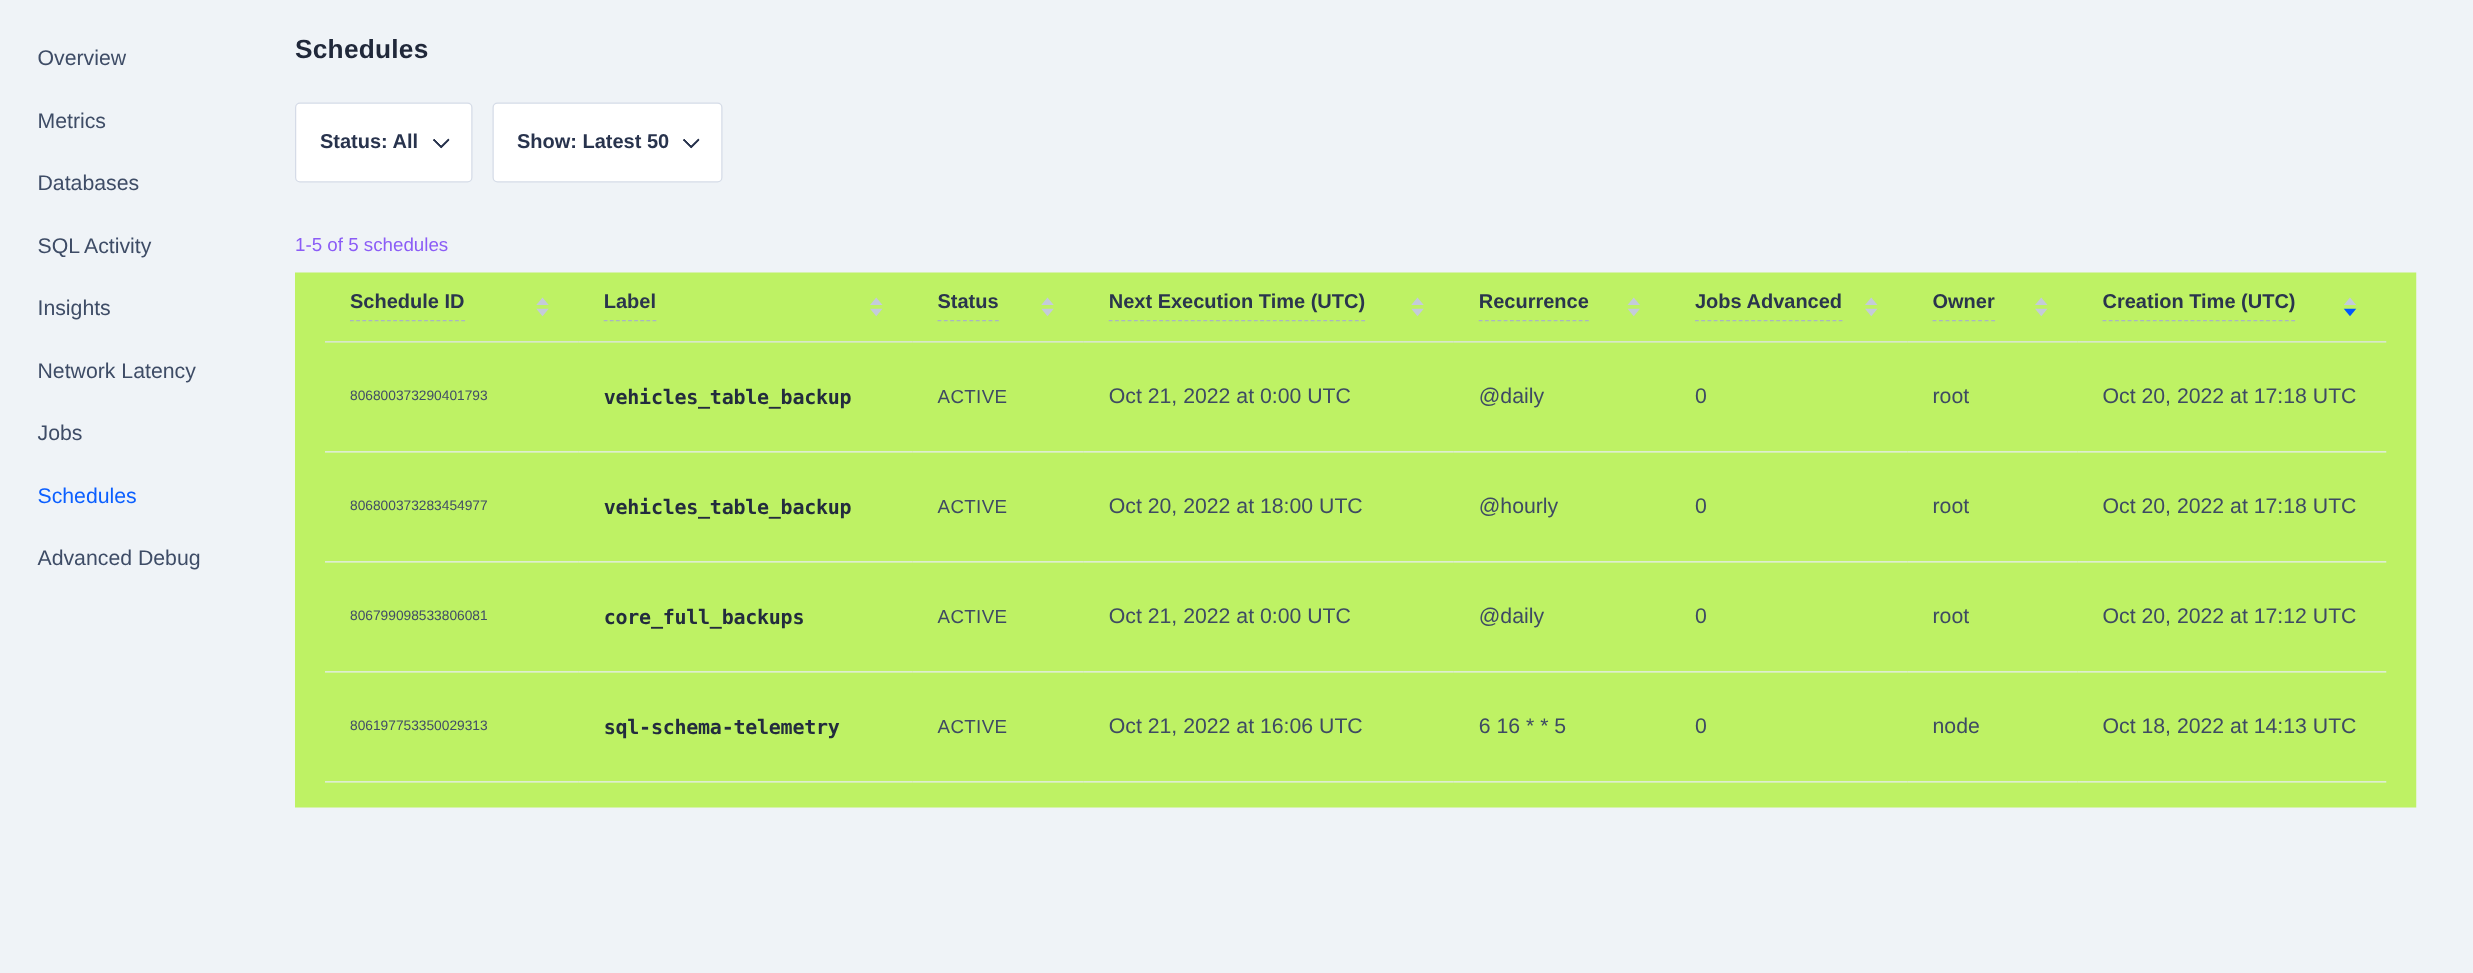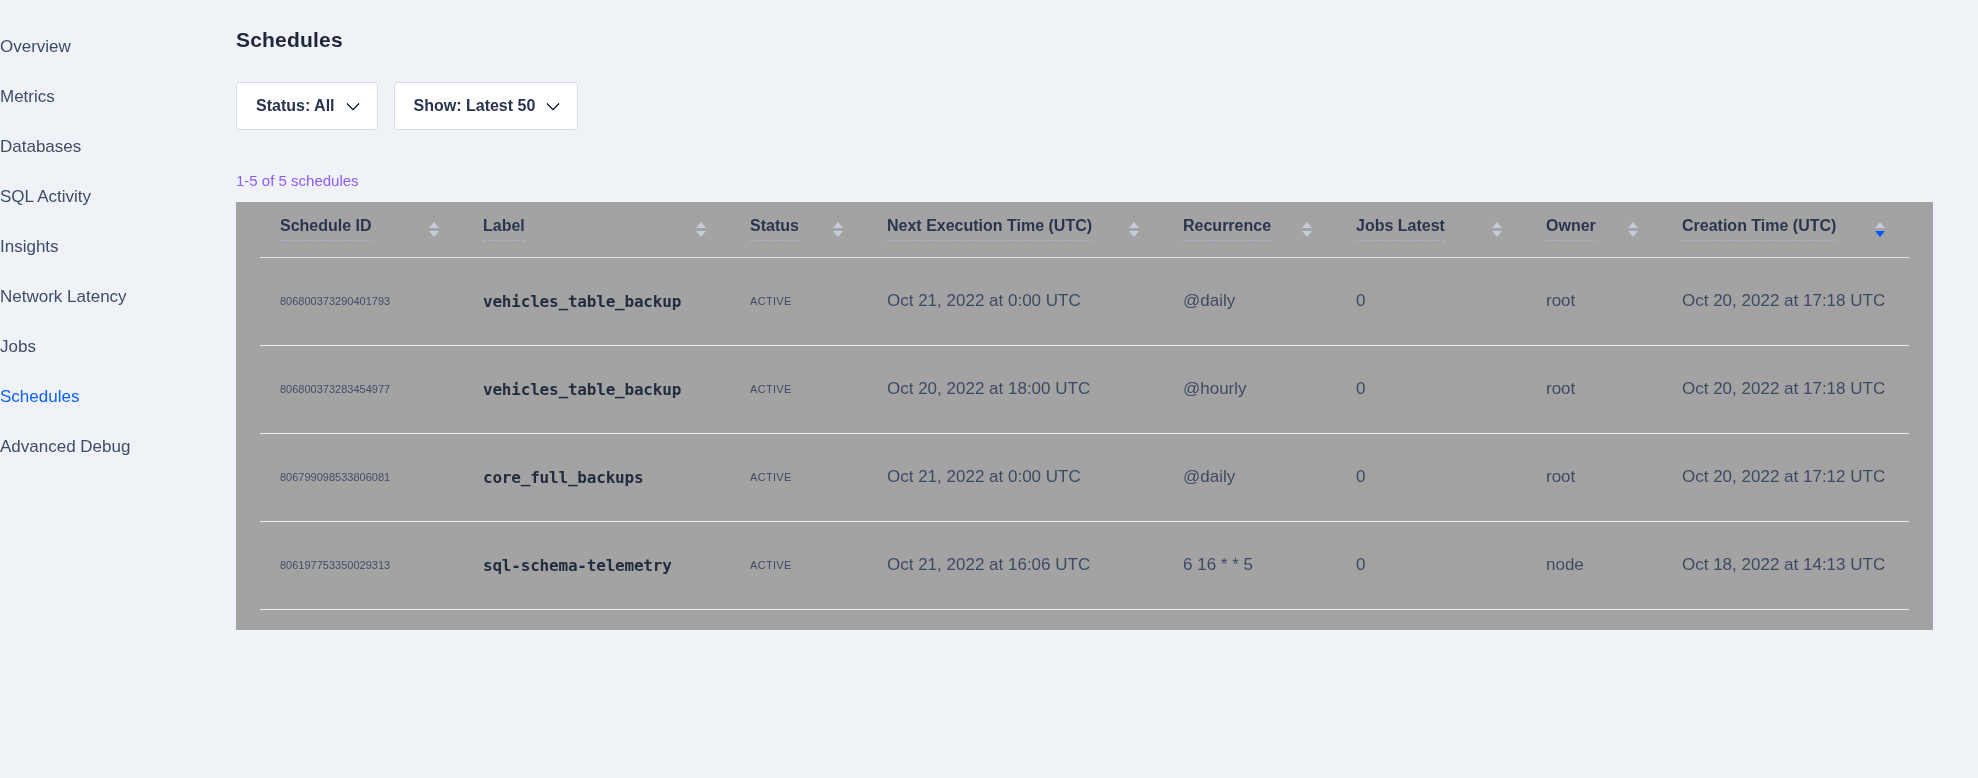--- a/index.html
+++ b/index.html
@@ -15,7 +15,7 @@
   
   .sidebar { position: absolute; left:0; top:0; width:236px; height:100%; padding-top:22px; }
   .side-item {
-    display:block; height:50px; line-height:50px; 
+    display:block; height:50px; line-height:50px; padding-left:30px;
     font-size:17px; color:#3e4c66; text-decoration:none; cursor:pointer; white-space:nowrap;
   }
   .side-item.active { color:#0b5fff; }

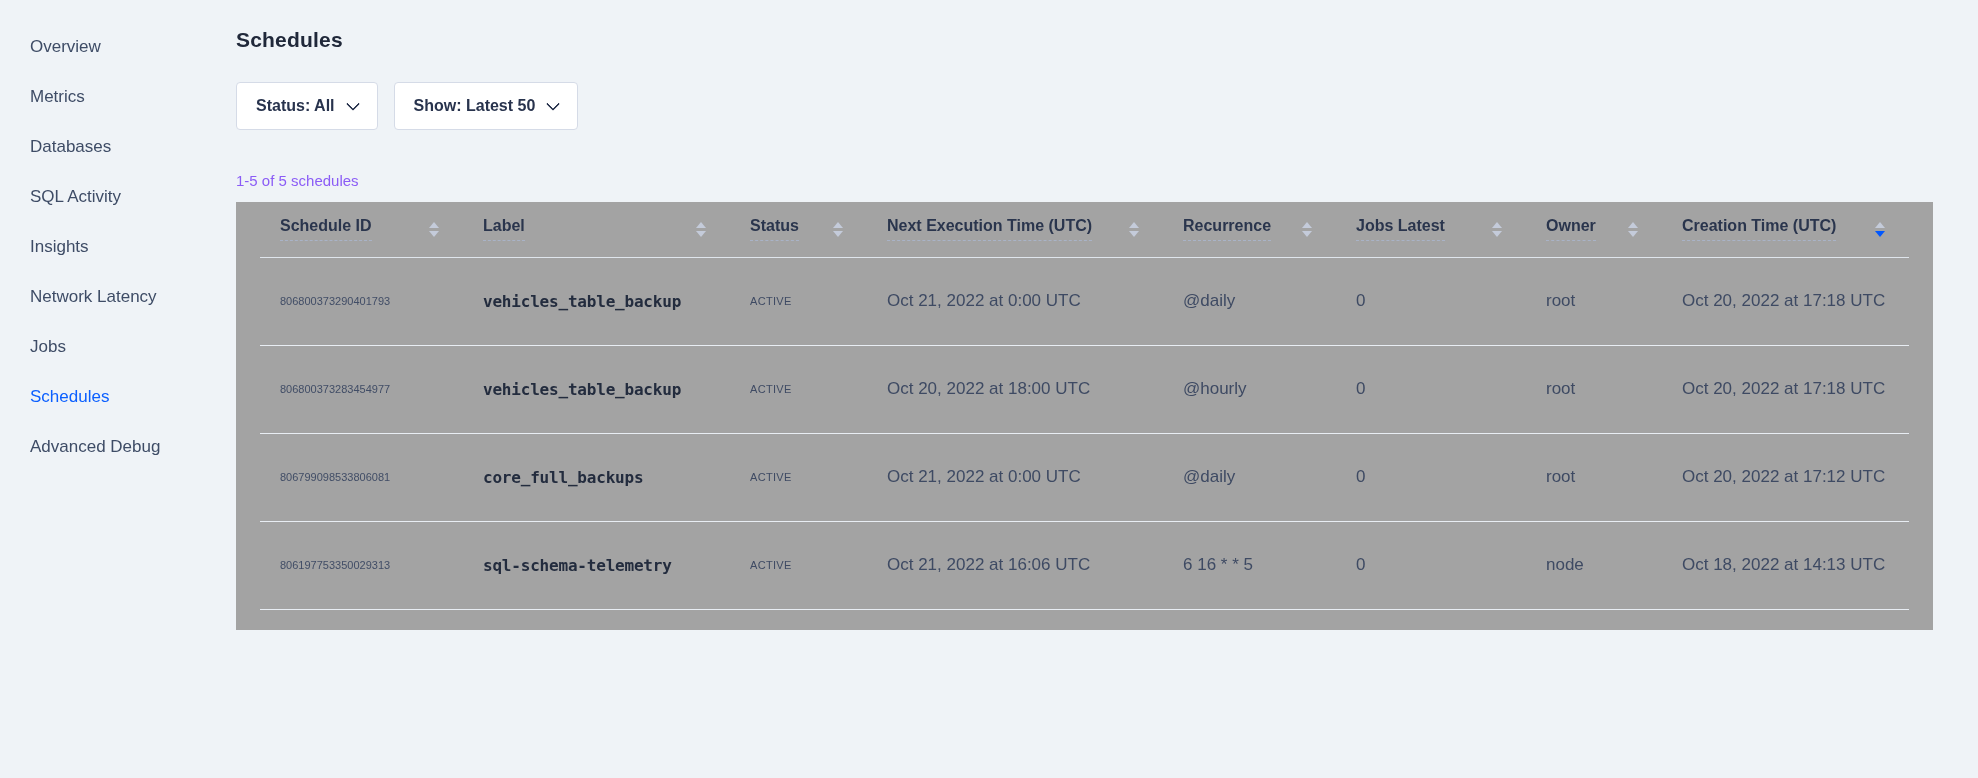--- a/index.html
+++ b/index.html
@@ -26,7 +26,7 @@
 
   .filters { margin-top:28px; display:flex; gap:16px; }
   .dropdown {
-    display:inline-flex; align-items:center; gap:13px; height:48px; padding:0 19px;
+    display:inline-flex; align-items:center; gap:13px; height:64px; padding:0 19px;
     background:#fff; border:1px solid #d5dbe7; border-radius:4px;
     font-family:"Liberation Sans",sans-serif; font-size:16px; font-weight:700; color:#28334d; cursor:pointer;
   }

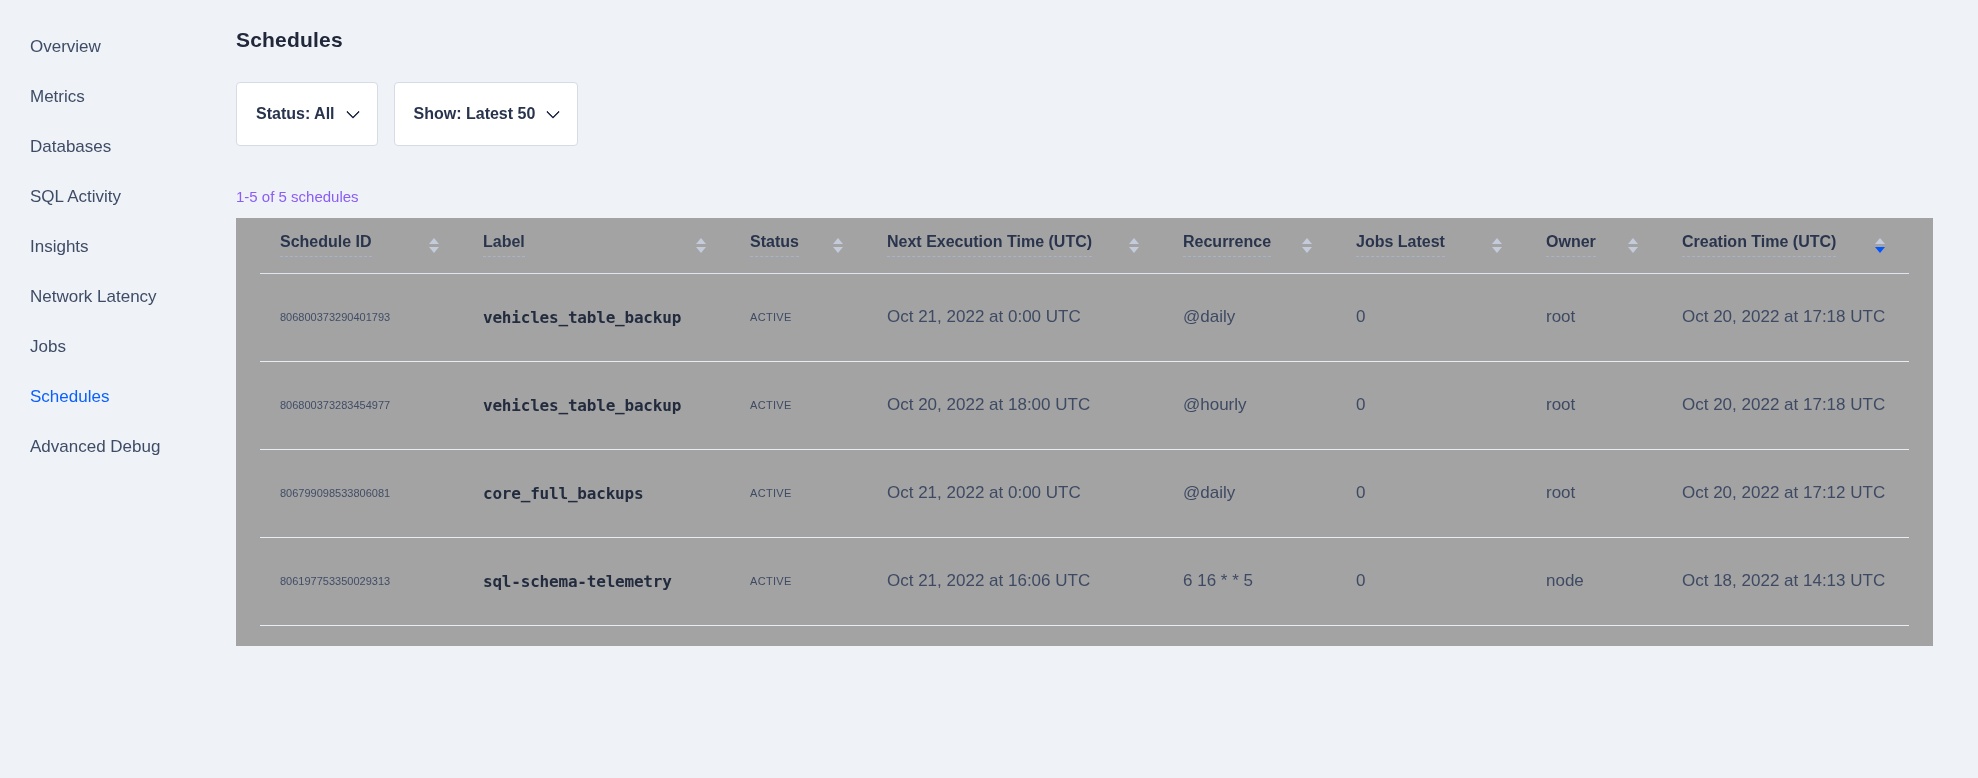--- a/index.html
+++ b/index.html
@@ -37,7 +37,7 @@
 
   .count { margin-top:40px; font-size:15px; line-height:22px; color:#8b5cf6; }
 
-  .panel { margin-top:10px; background:#a3a3a3; padding:0 24px 20px 24px; }
+  .panel { margin-top:10px; background:#bef264; padding:0 24px 20px 24px; }
 
   table { width:100%; border-collapse:collapse; table-layout:fixed; }
   thead th { height:55px; border-bottom:1px solid #dfe5ec; text-align:left; padding:0 24px 0 20px; vertical-align:middle; }

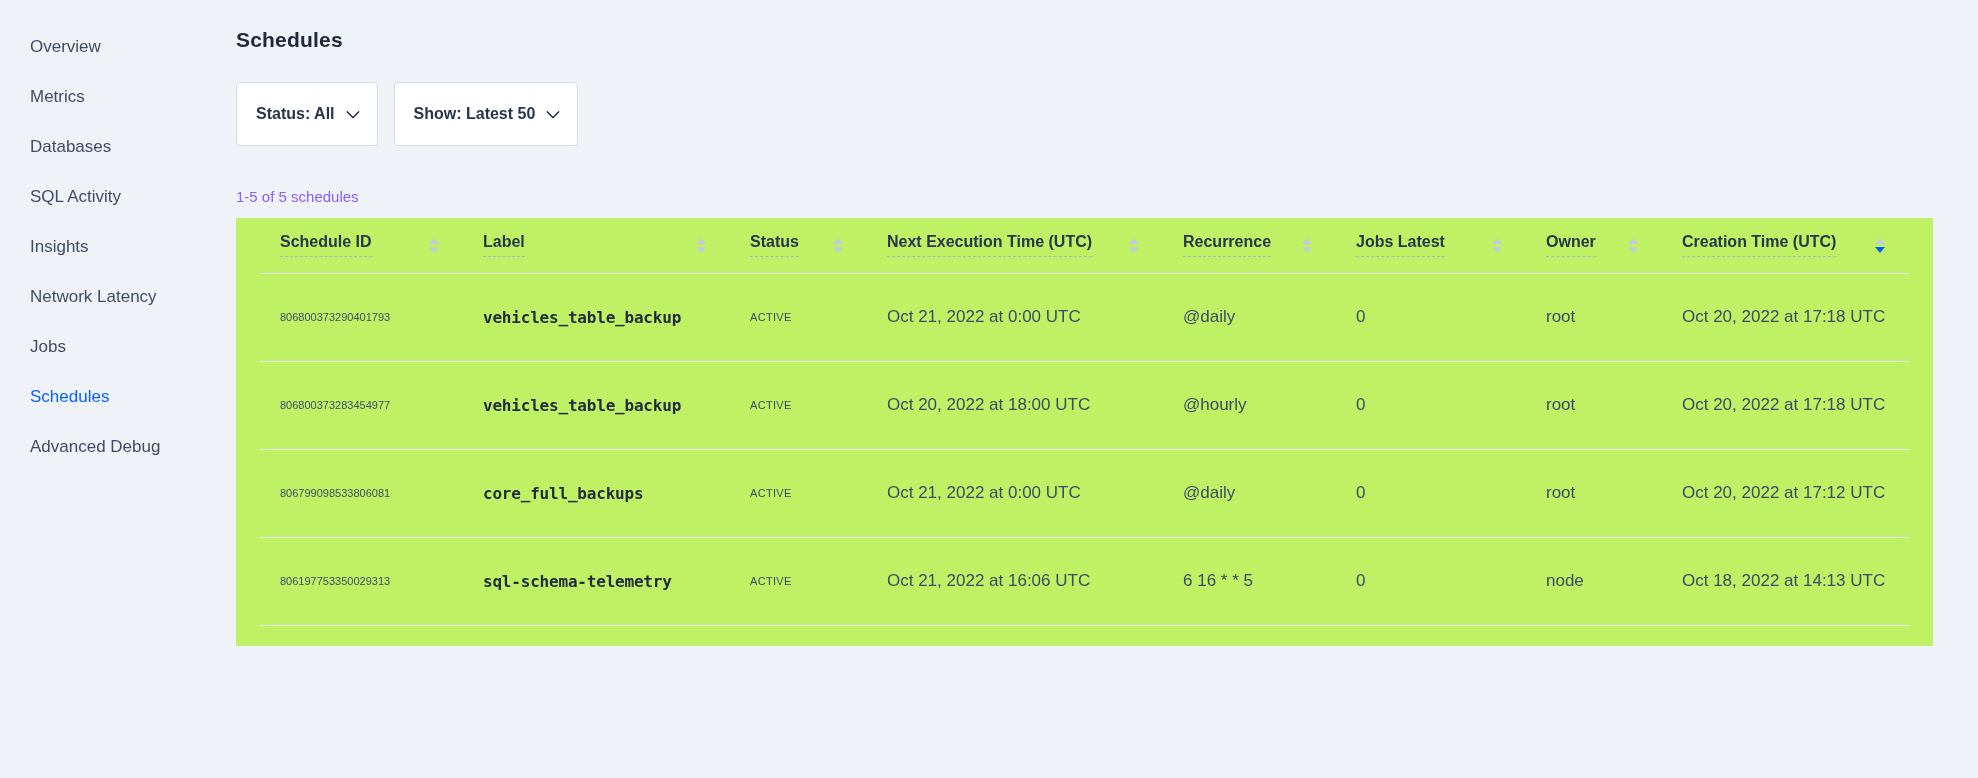--- a/index.html
+++ b/index.html
@@ -157,7 +157,7 @@
               </th>
             <th>
                 <div class="th-inner">
-                  <span class="th-label">Jobs Latest</span>
+                  <span class="th-label">Jobs Advanced</span>
                   <span class="sort">
                     <i class="tri up"></i>
                     <i class="tri down"></i>

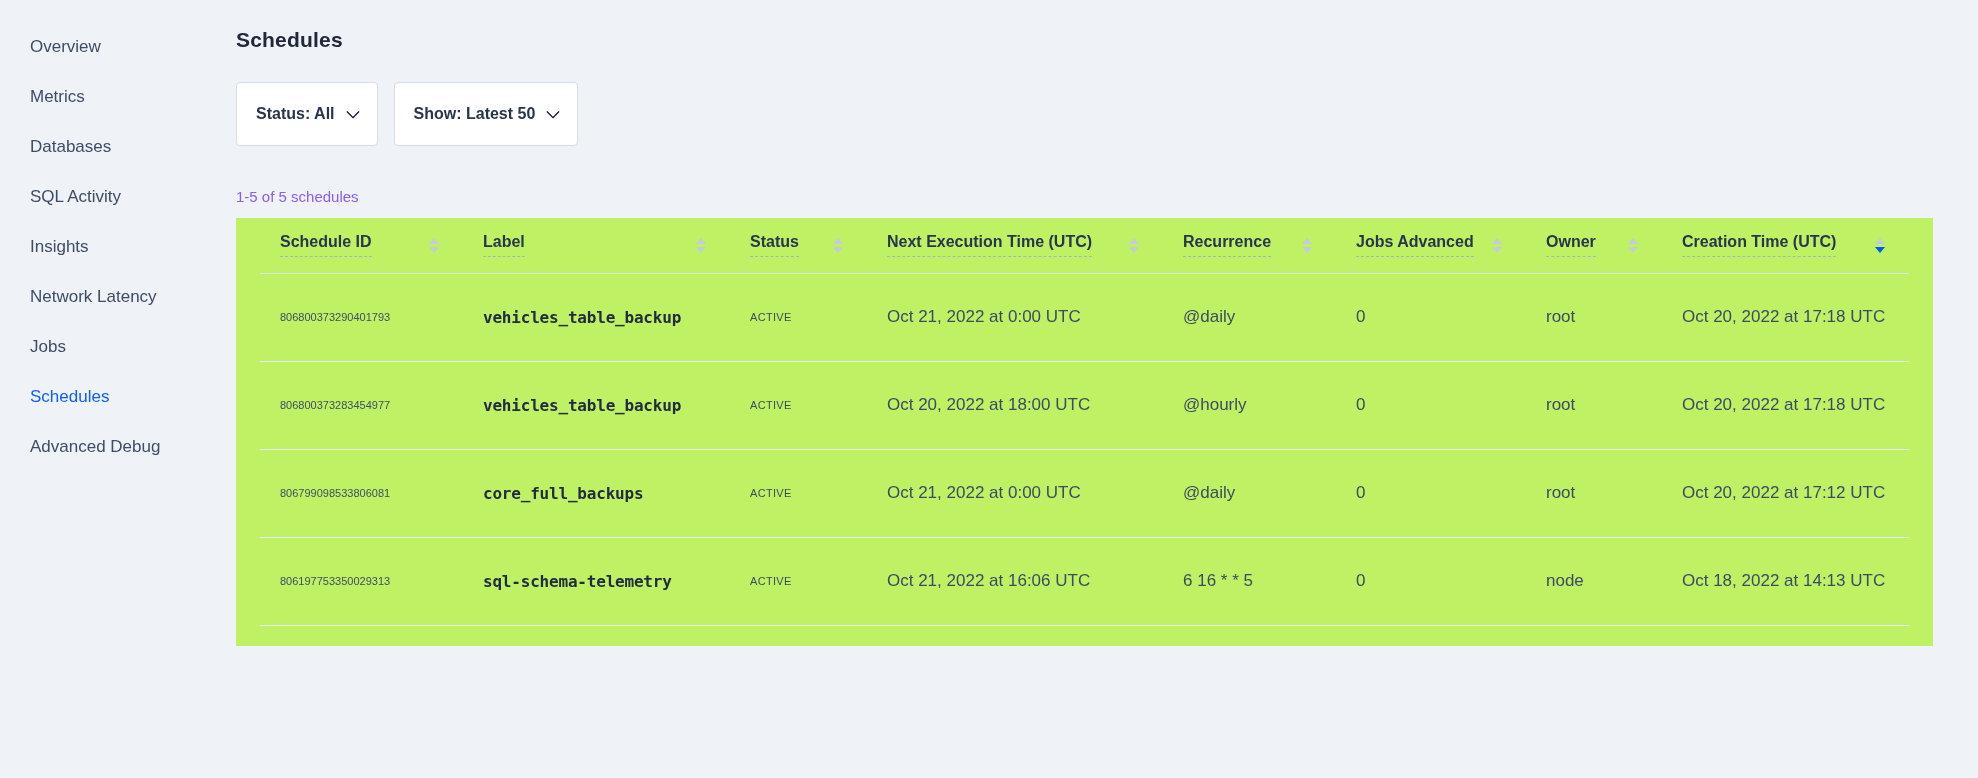--- a/index.html
+++ b/index.html
@@ -61,7 +61,7 @@
     font-family:"DejaVu Sans Mono","Liberation Mono",monospace;
     font-weight:700; font-size:16px; color:#232c3e; letter-spacing:-.2px;
   }
-  td.status-cell { font-size:11px; letter-spacing:.3px; }
+  td.status-cell { font-size:15px; letter-spacing:.3px; }
 </style>
 </head>
 <body>

